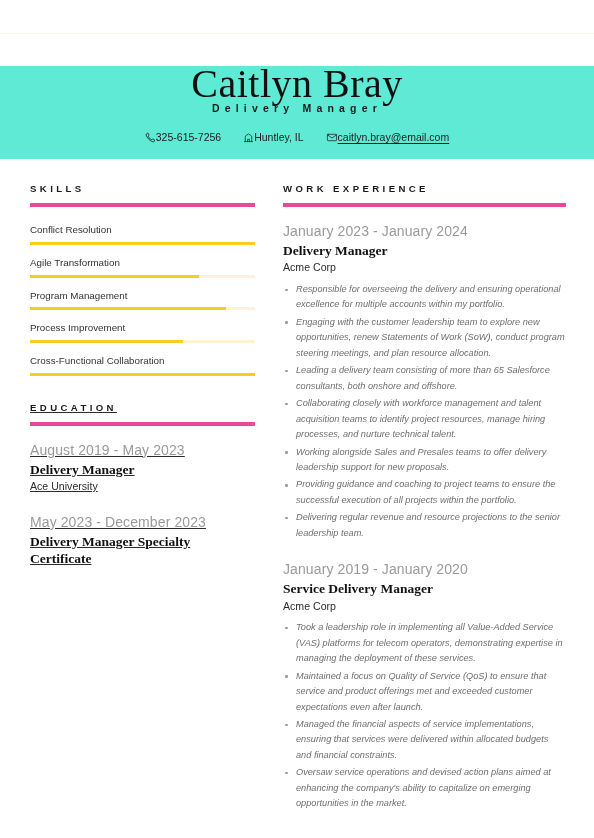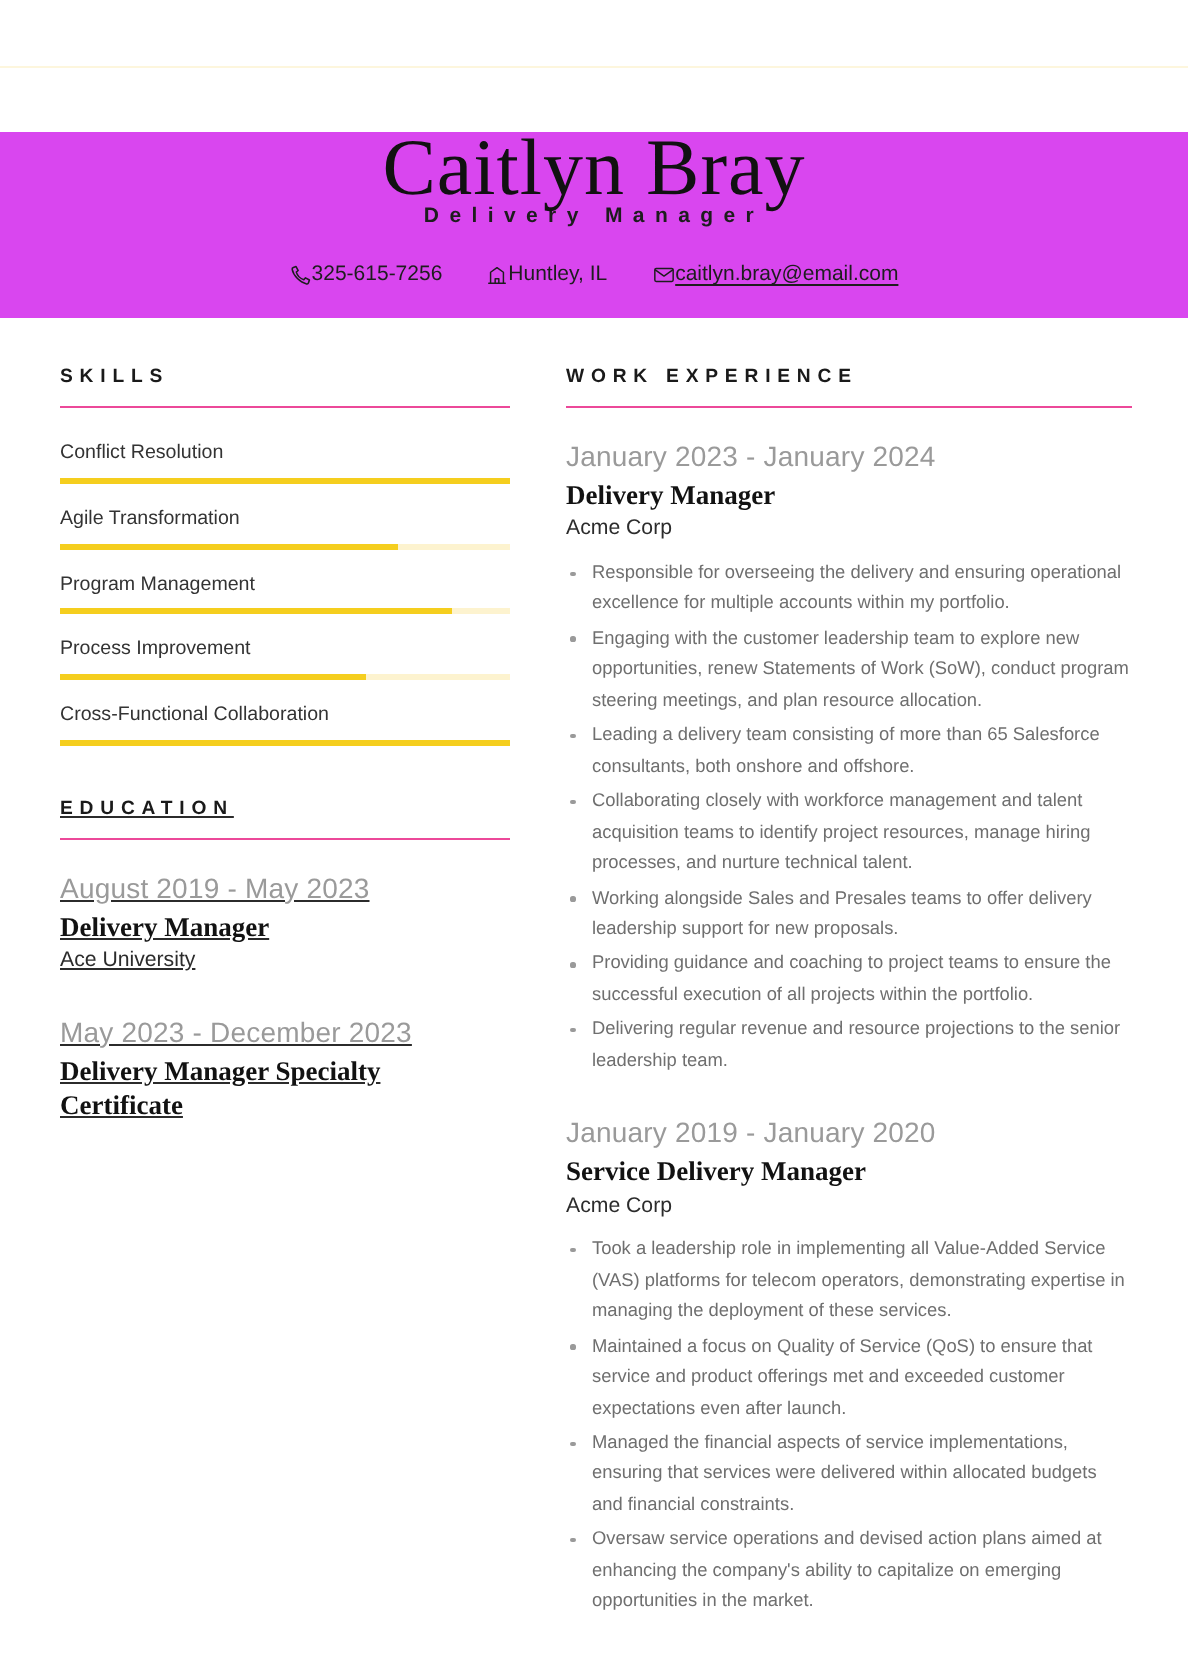--- a/index.html
+++ b/index.html
@@ -25,7 +25,7 @@
     background: #ffffff;
   }
   .headerband {
-    background: #d946ef;
+    background: #5eead4;
     padding: 0 0 16px 0;
     position: relative;
   }

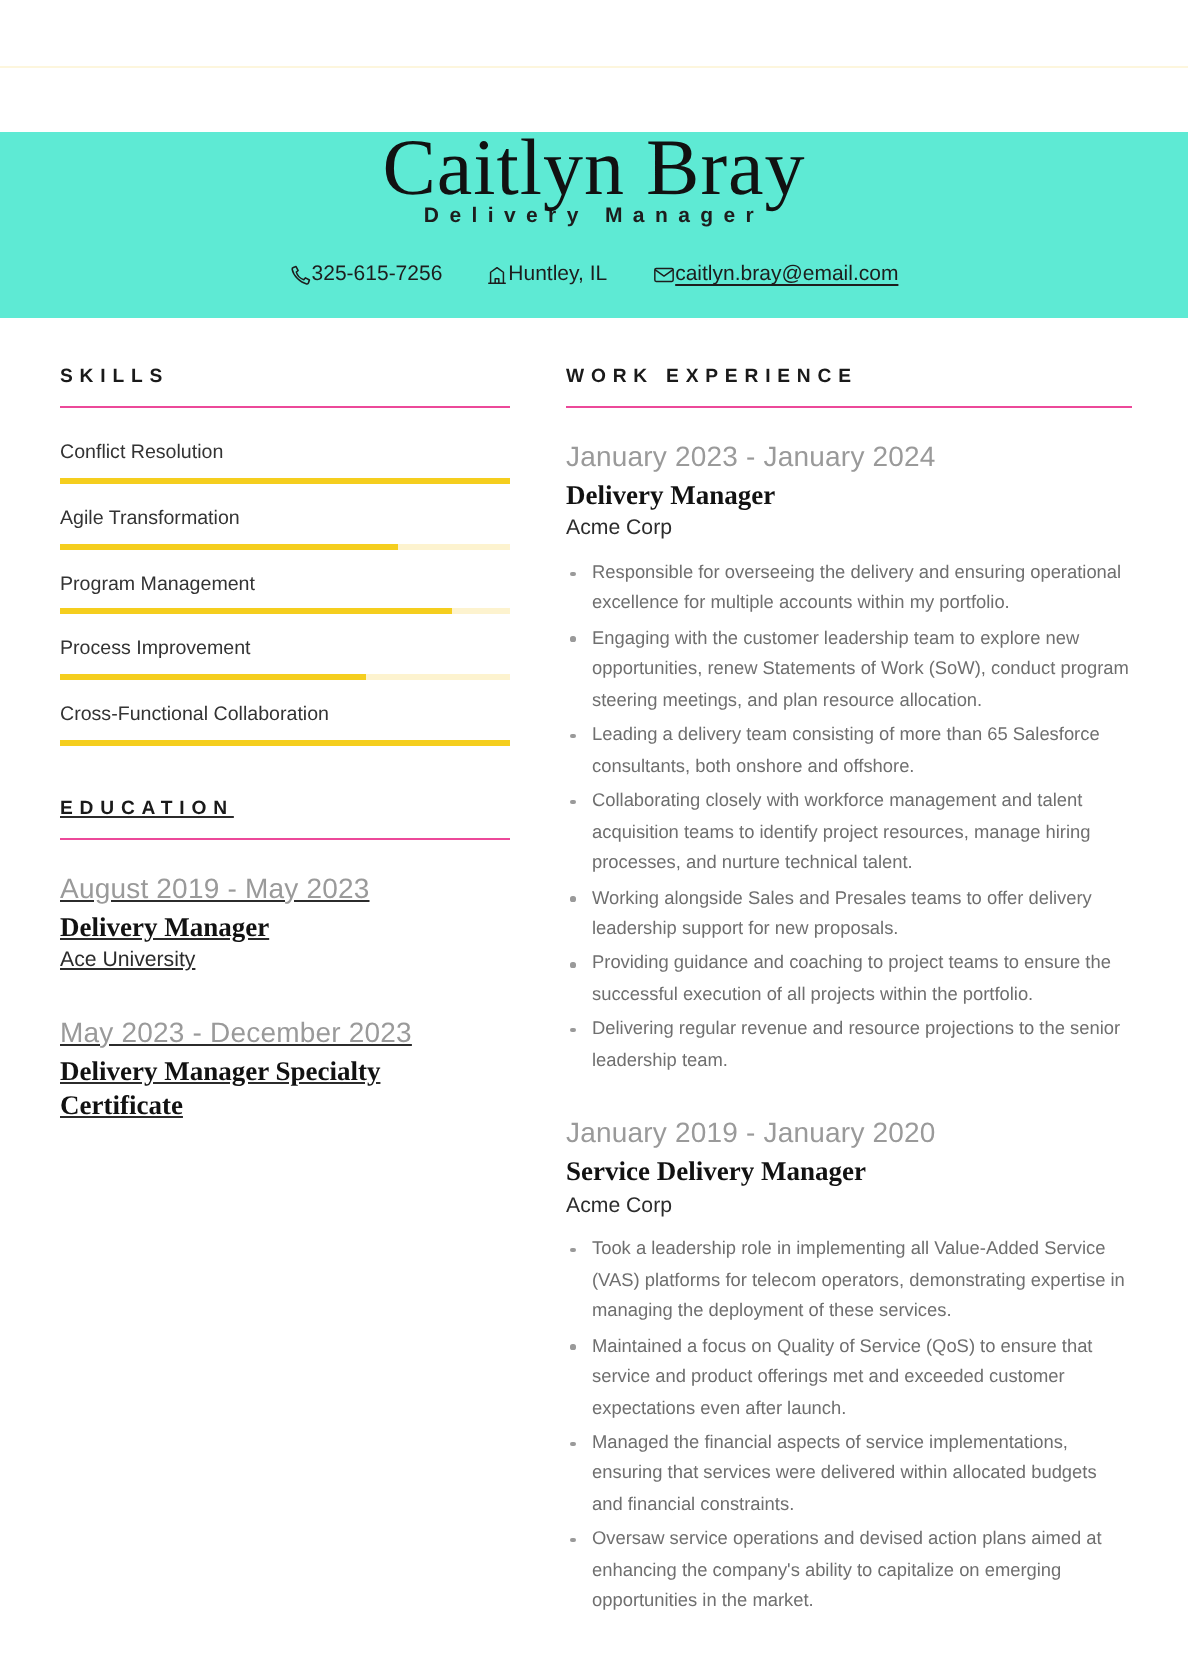--- a/index.html
+++ b/index.html
@@ -99,7 +99,7 @@
     color: #1a1a1a;
     text-transform: uppercase;
     padding-bottom: 9px;
-    border-bottom: 1px solid #ec4899;
+    border-bottom: 4px solid #ec4899;
     margin: 0 0 5px 0;
   }
   .section + .section { margin-top: 26px; text-decoration: underline; }

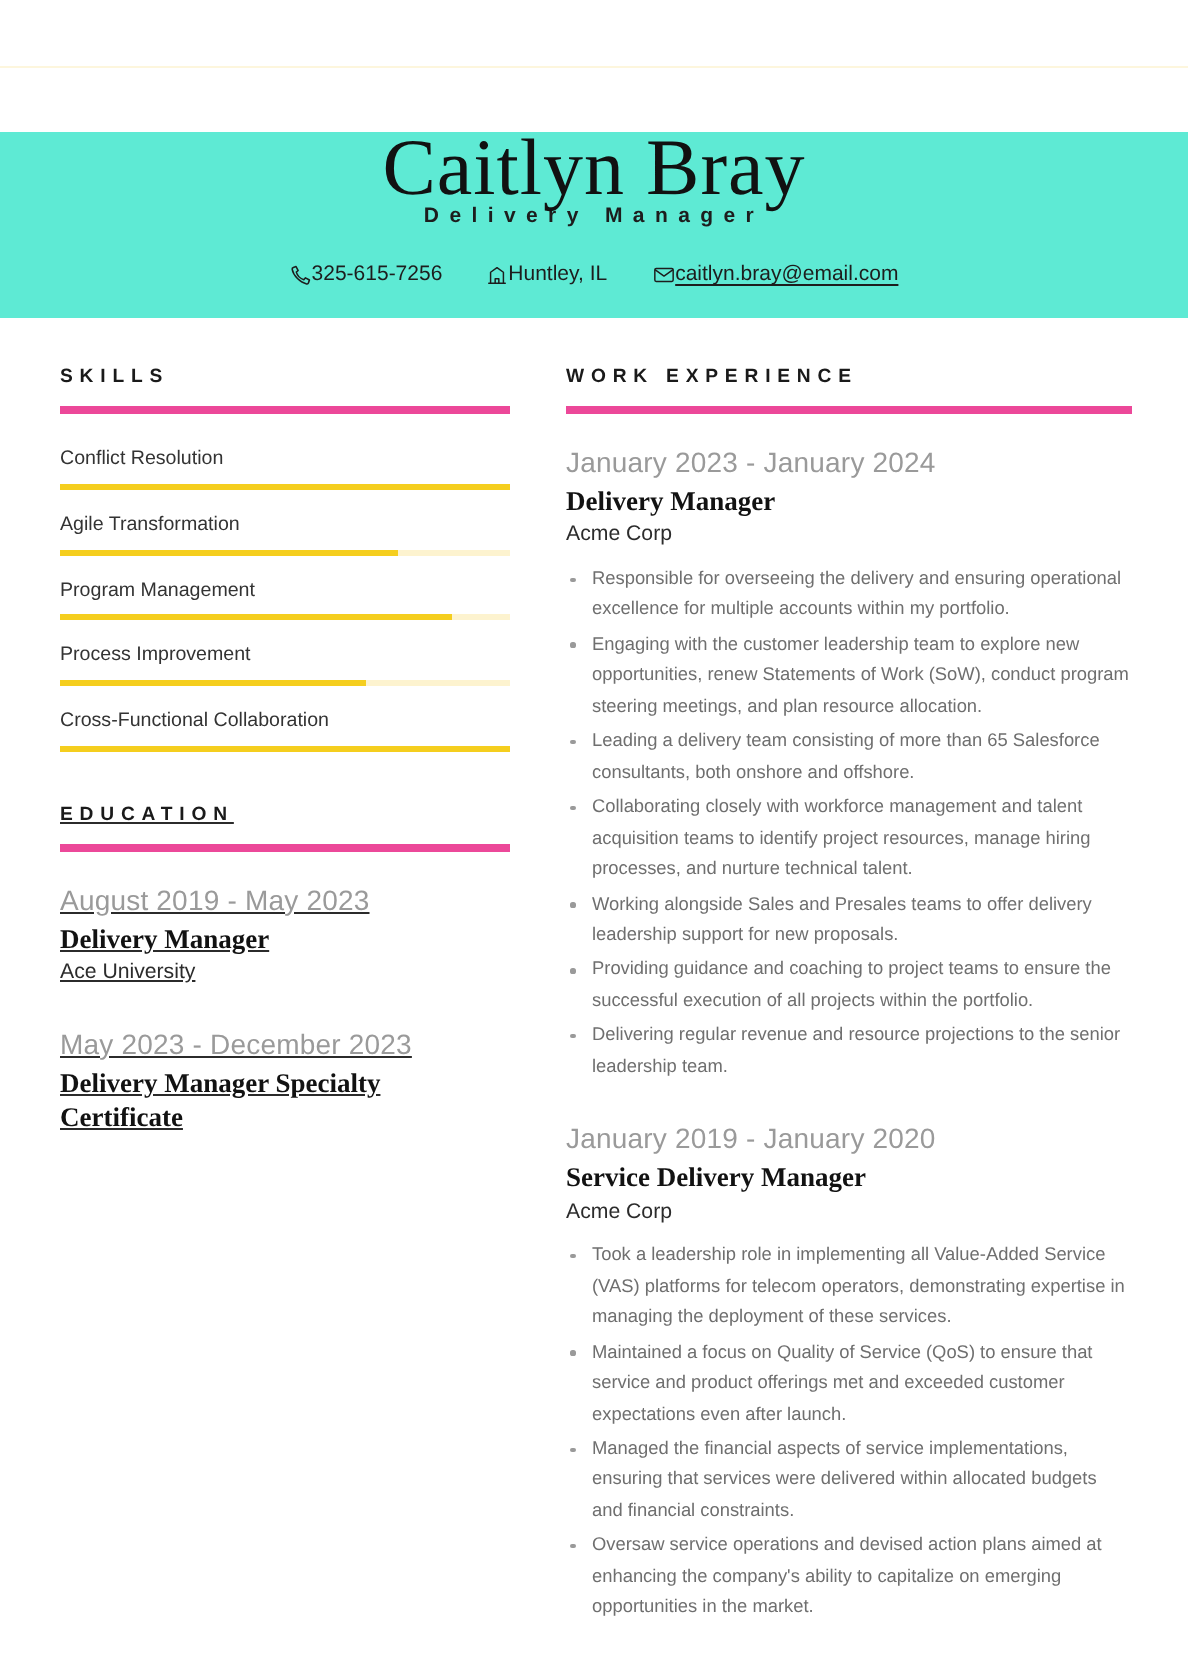--- a/index.html
+++ b/index.html
@@ -160,6 +160,7 @@
     line-height: 1.68;
     color: #6f6f6f;
     margin-bottom: 2px;
+    font-style: italic;
   }
   .bullets li::before {
     content: "";

